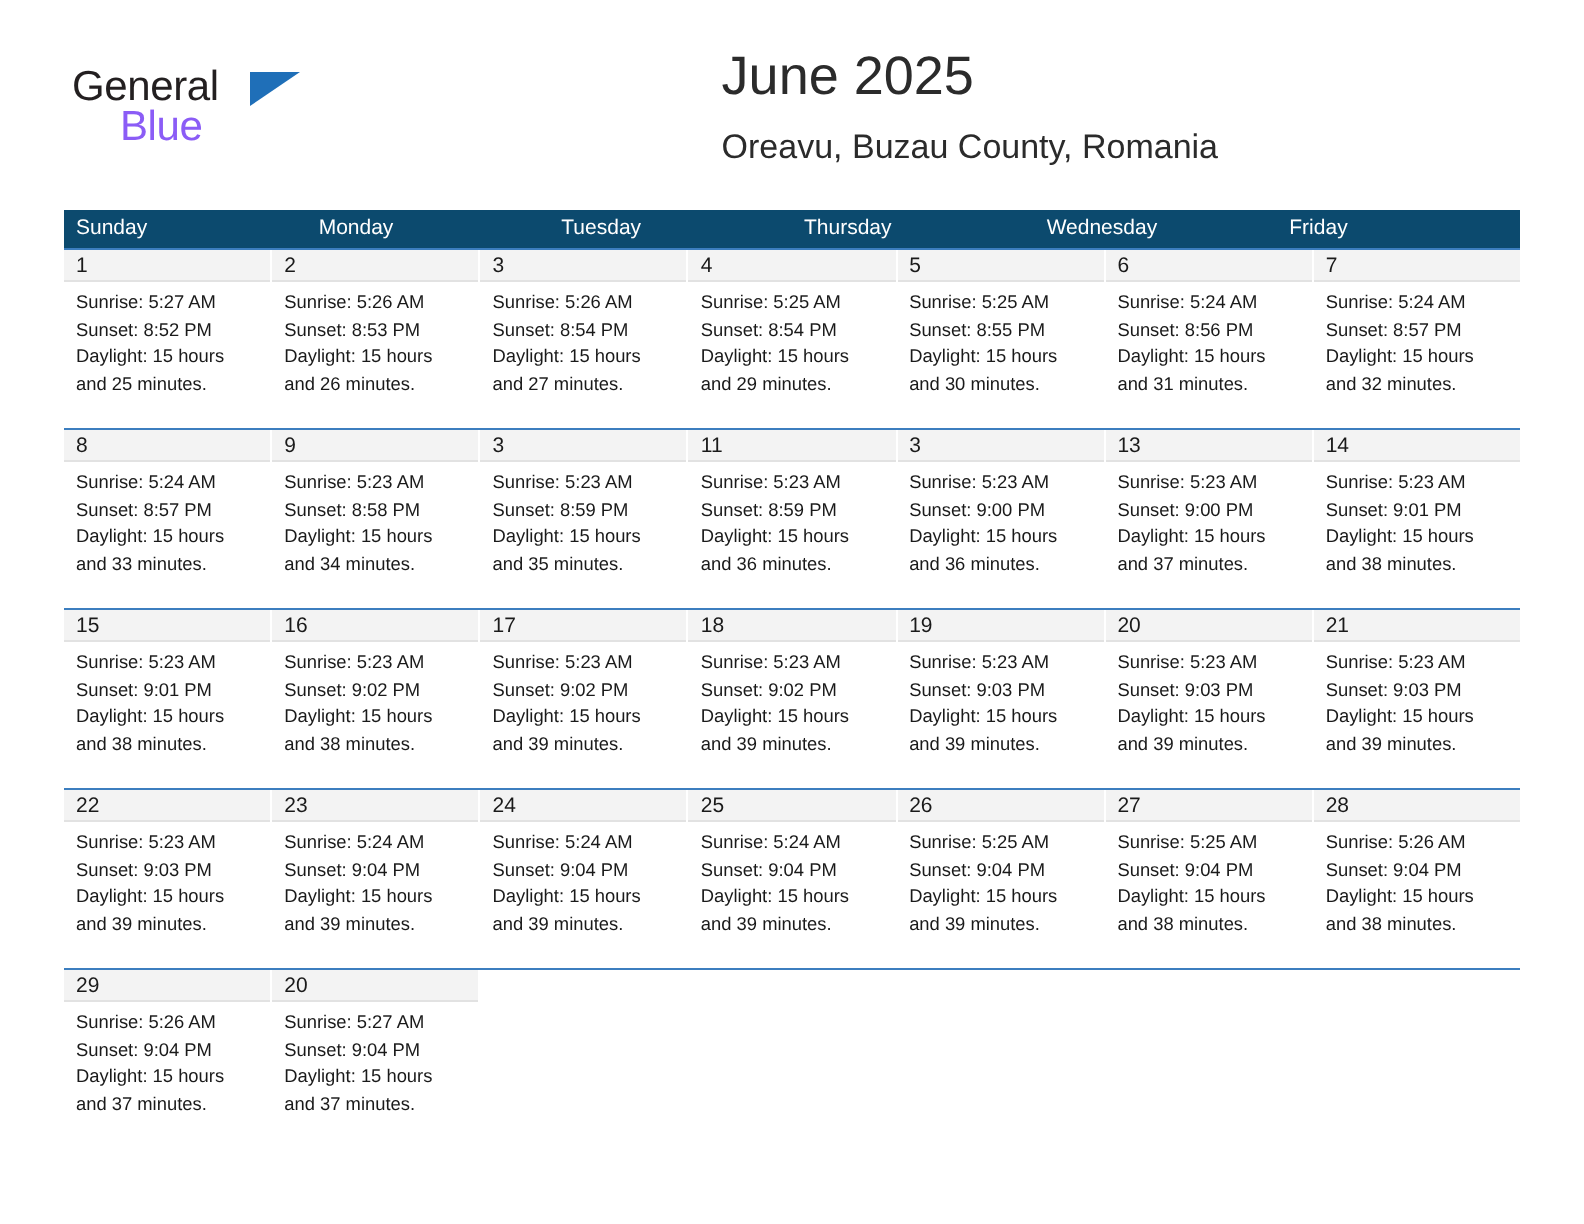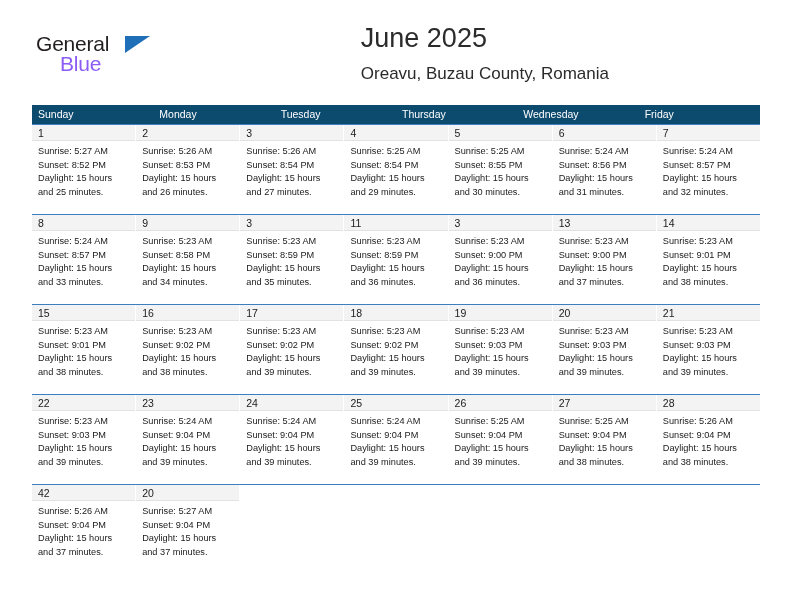--- a/index.html
+++ b/index.html
@@ -435,7 +435,7 @@
         </div>
         <div class="week last">
           <div class="day">
-            <div class="daynum">42</div>
+            <div class="daynum">29</div>
             <div class="info">
               <div>Sunrise: 5:26 AM</div>
               <div>Sunset: 9:04 PM</div>

